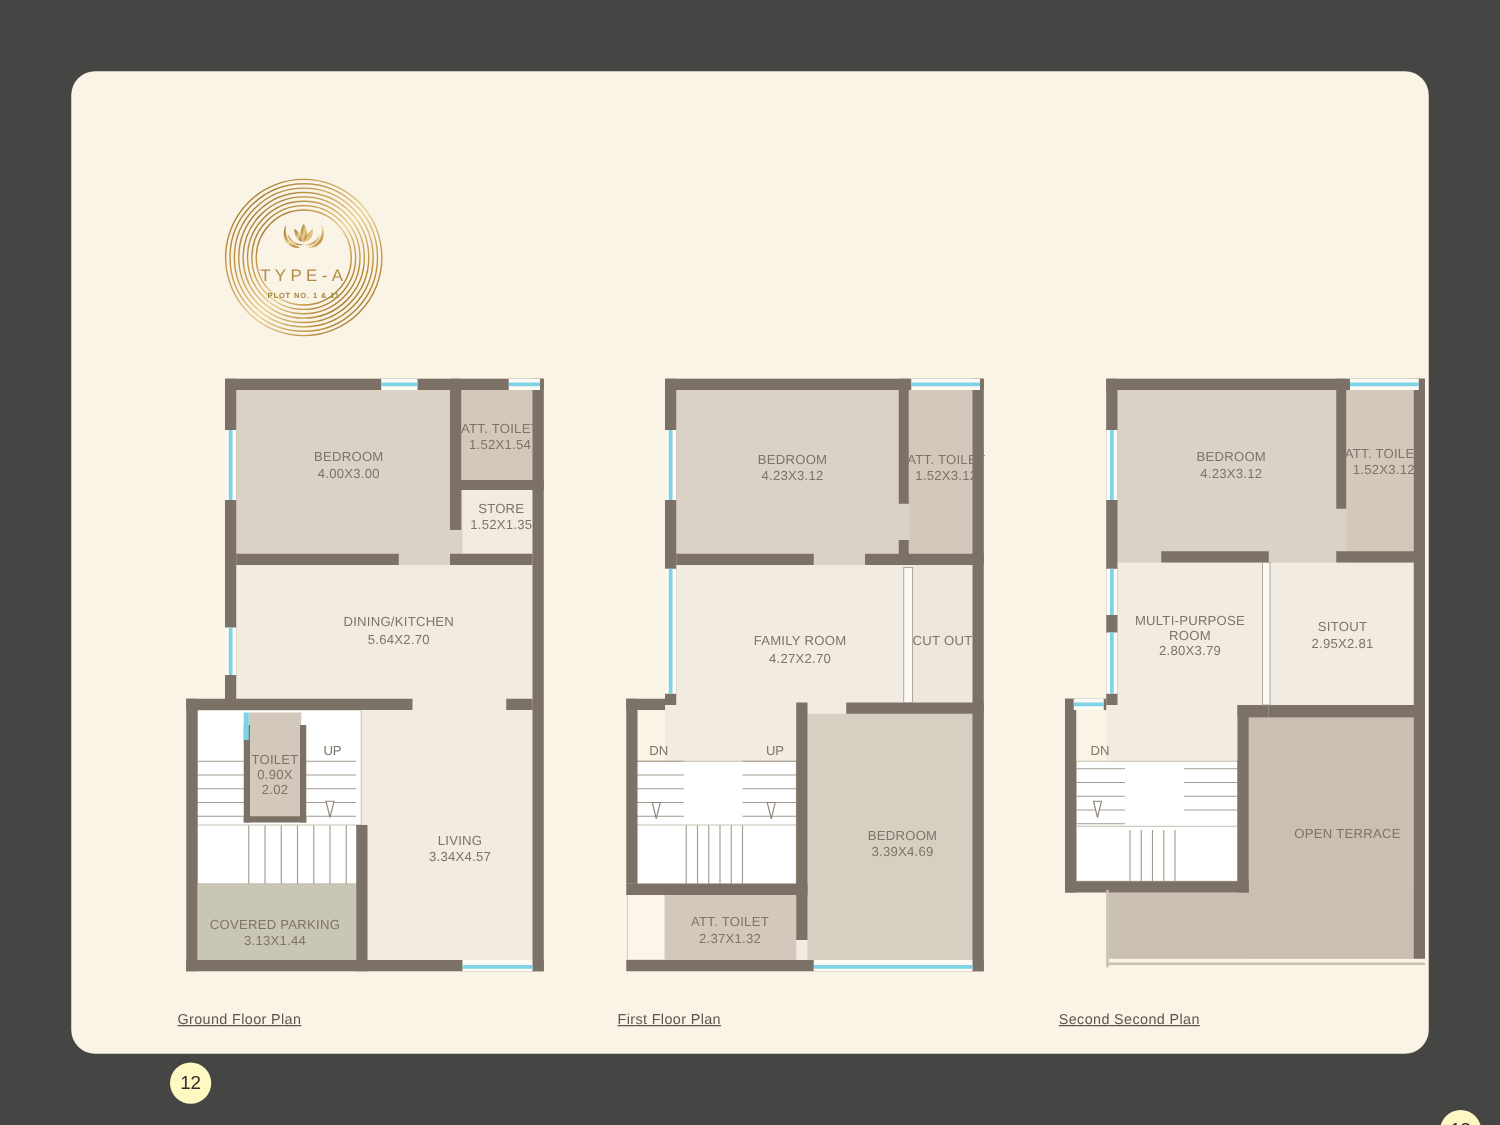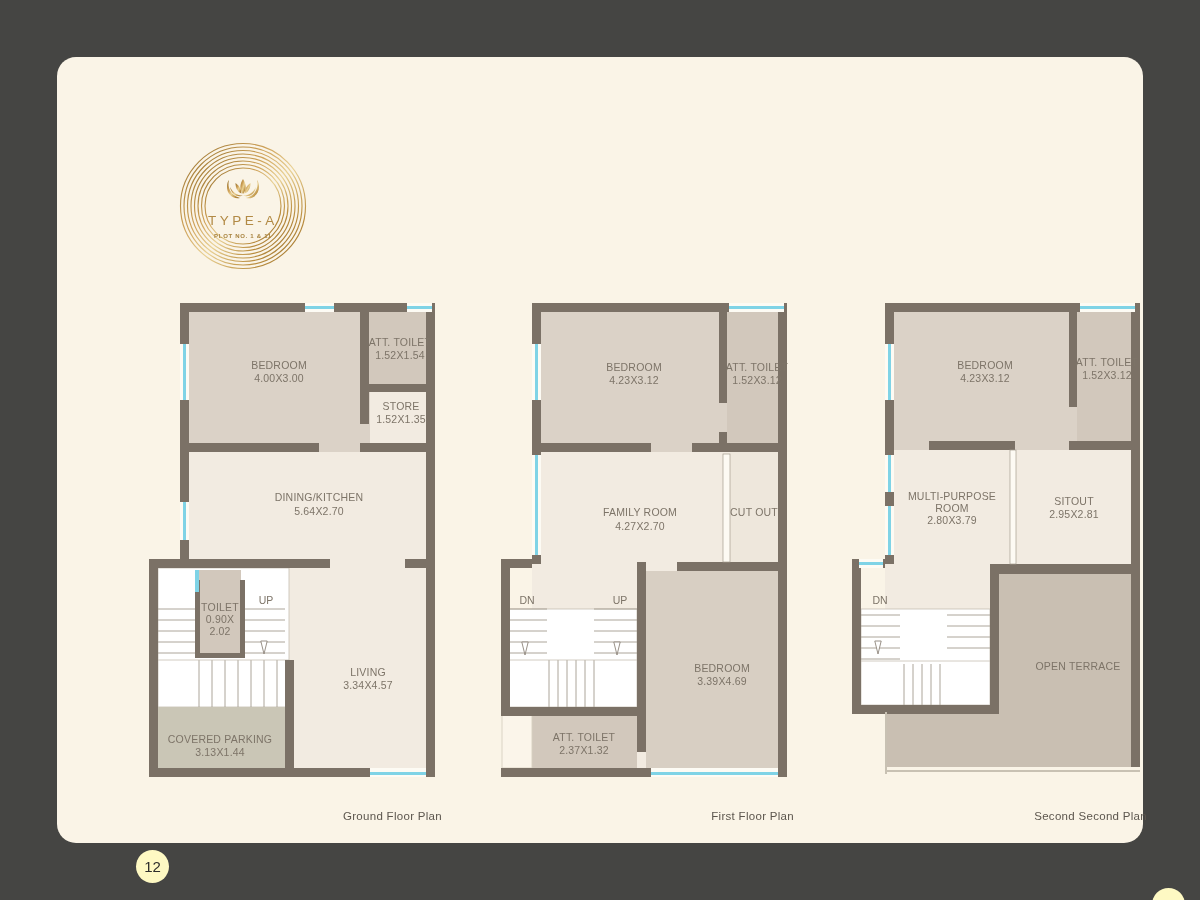--- a/index.html
+++ b/index.html
@@ -17,8 +17,8 @@
   .plan{position:absolute;width:300px;height:490px;top:235px;}
   .plan.gf{left:85px;} .plan.ff{left:437px;} .plan.sf{left:790px;}
   .caption{
-    position:absolute;top:753px;width:300px;text-align:right;
-    font-size:11.5px;letter-spacing:.3px;color:#5c564e;
+    position:absolute;top:753px;width:300px;text-align:left;
+    font-size:11.5px;letter-spacing:.3px;color:#5c564e;text-decoration:underline;
   }
   .caption.c1{left:85px;} .caption.c2{left:437px;} .caption.c3{left:790px;}
   .pagenum{

